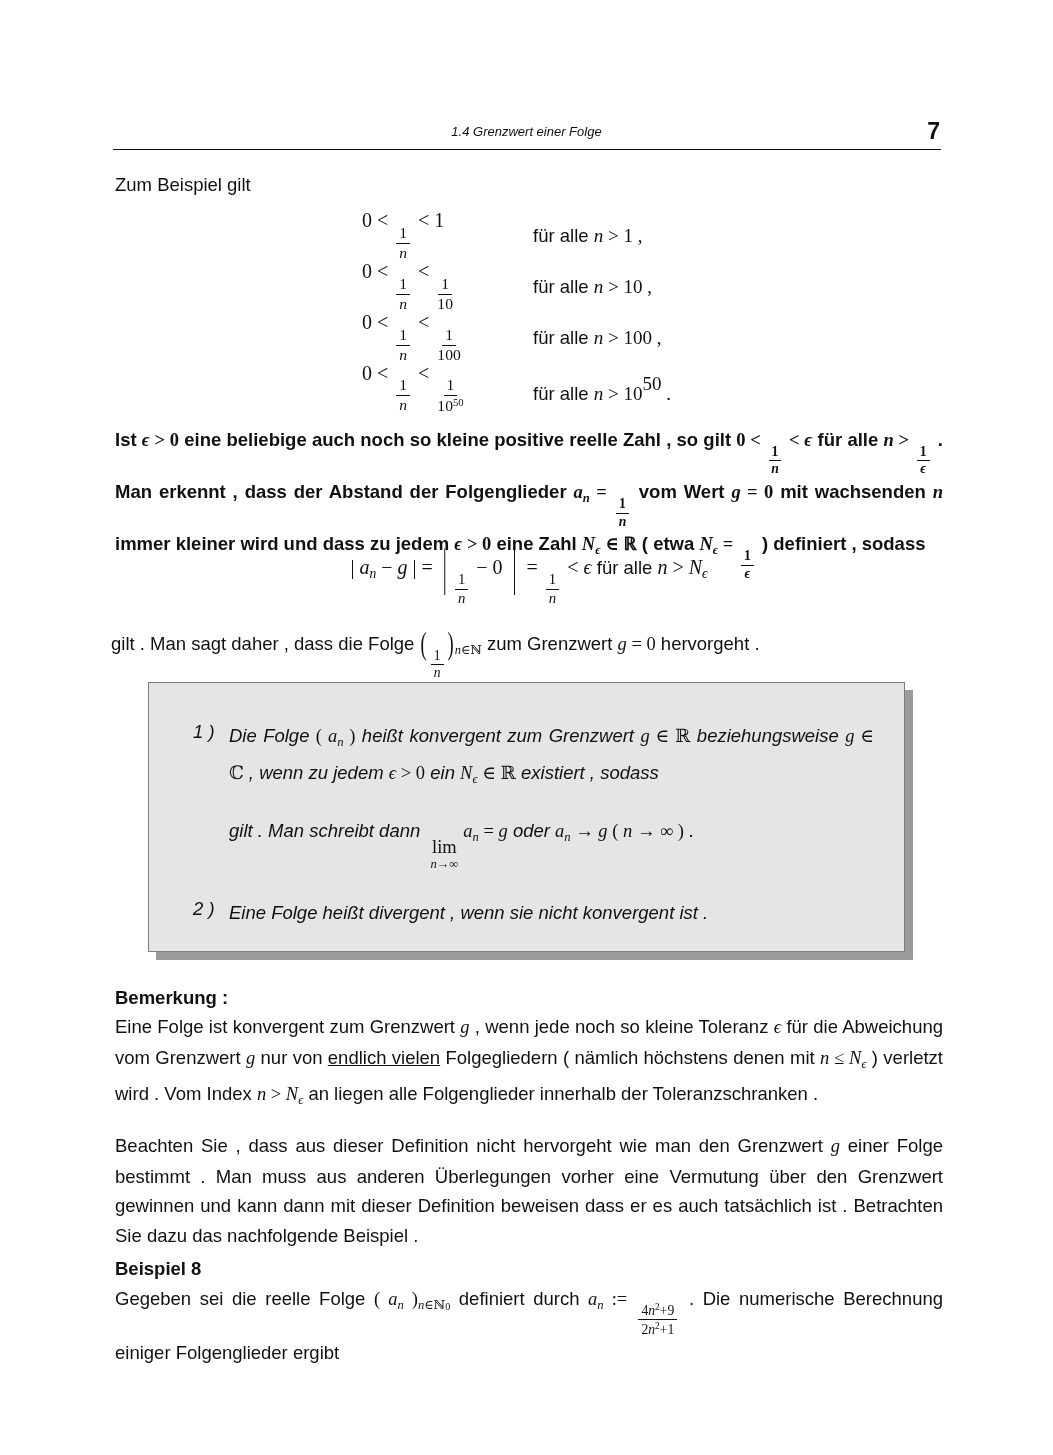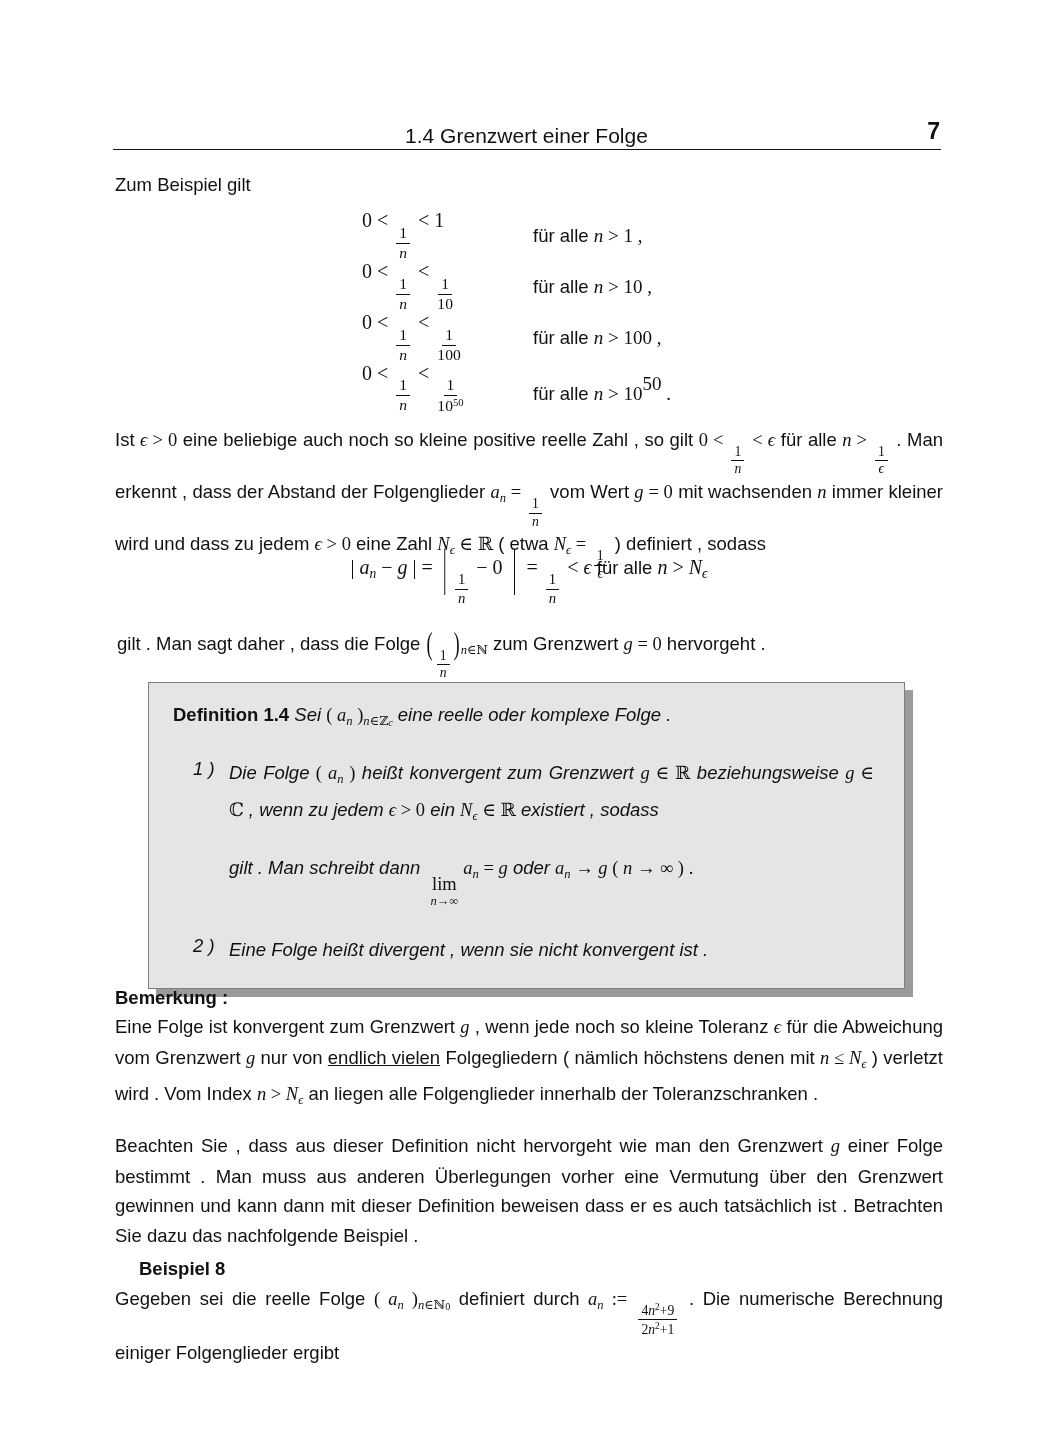--- a/index.html
+++ b/index.html
@@ -31,7 +31,7 @@
   .abs{position:absolute;}
   .para{width:828px;text-align:justify;line-height:29.5px;}
   .line{line-height:29.5px;text-align:right;}
-  #header-title{left:0;top:124px;width:1053px;text-align:center;font-size:21px;}
+  #header-title{left:0;top:124px;width:1053px;text-align:center;font-style:italic;font-size:13px;}
   #header-pageno{left:115px;top:118px;width:825px;text-align:right;font-weight:bold;font-size:23px;}
   #header-rule{left:113px;top:149px;width:828px;height:0;border-top:1.6px solid #111;}
   #eq-block{left:362px;top:210px;font-size:20px;font-family:"Liberation Serif","DejaVu Serif",serif;}

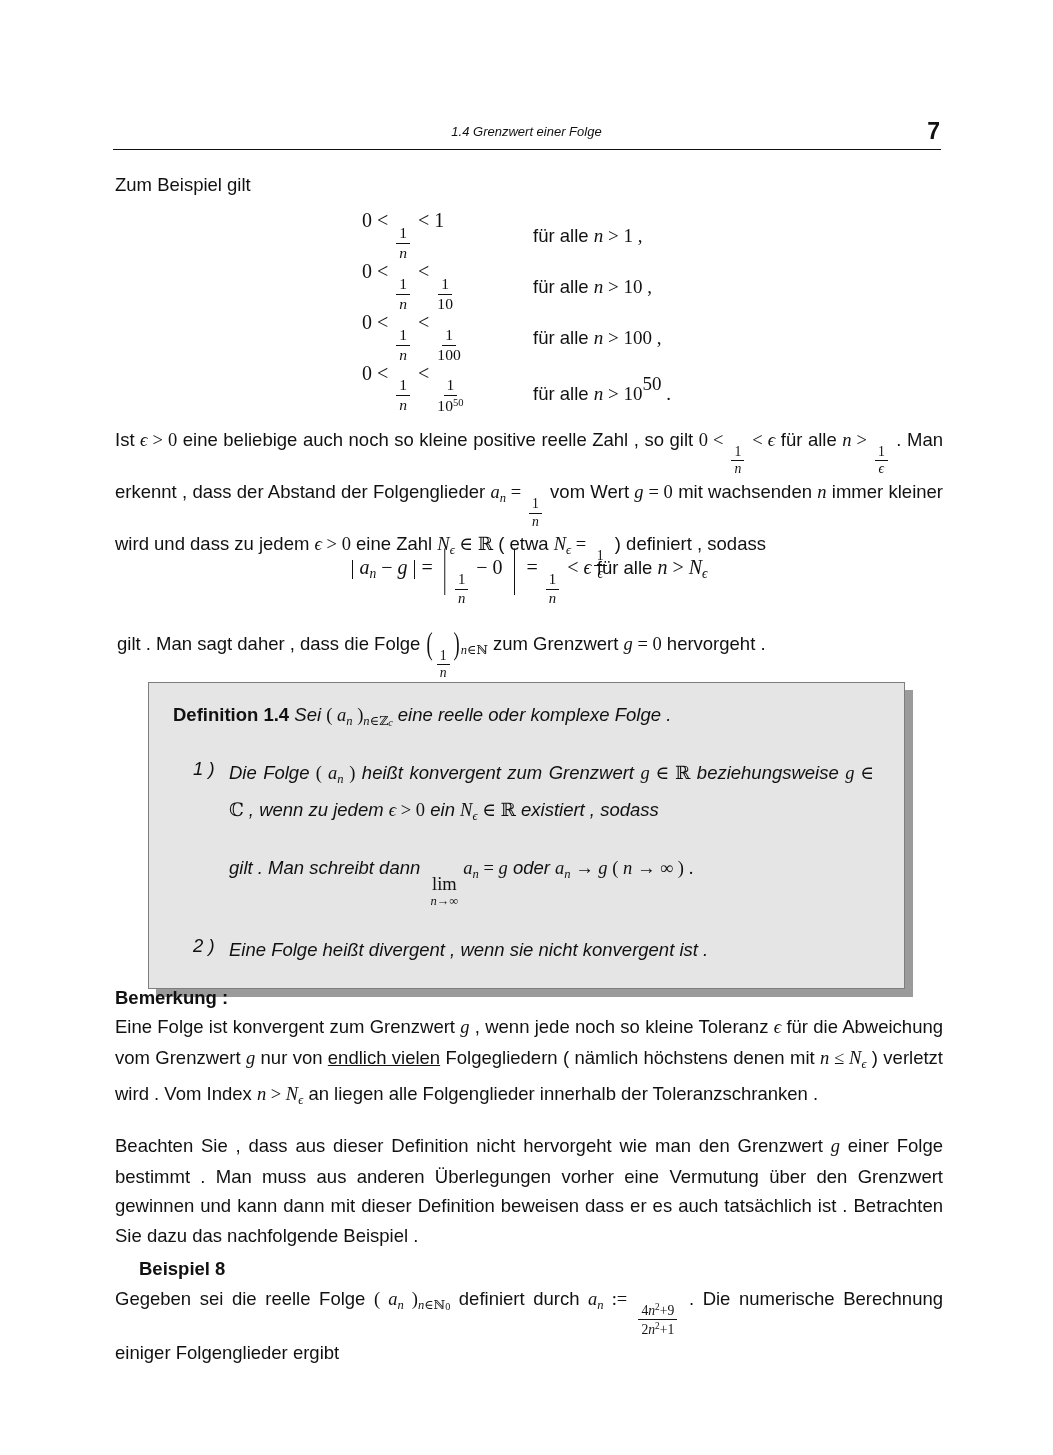--- a/index.html
+++ b/index.html
@@ -110,7 +110,7 @@
       </div>
     </div>
 
-  <div class="abs para" style="left:115px;top:425px;"><span class="t">Ist </span><span class="m">ϵ</span><span class="mr"> &gt; 0</span><span class="t"> eine beliebige auch noch so kleine positive reelle Zahl , so gilt </span><span class="mr">0 &lt; </span><span class="frac">
+  <div class="abs para" style="left:115px;top:425px;font-weight:bold;"><span class="t">Ist </span><span class="m">ϵ</span><span class="mr"> &gt; 0</span><span class="t"> eine beliebige auch noch so kleine positive reelle Zahl , so gilt </span><span class="mr">0 &lt; </span><span class="frac">
         <span class="num"><span class="mr">1</span></span>
         <span class="den"><span class="m">n</span></span>
       </span><span class="mr"> &lt; </span><span class="m">ϵ</span><span class="t"> für alle </span><span class="m">n</span><span class="mr"> &gt; </span><span class="frac">

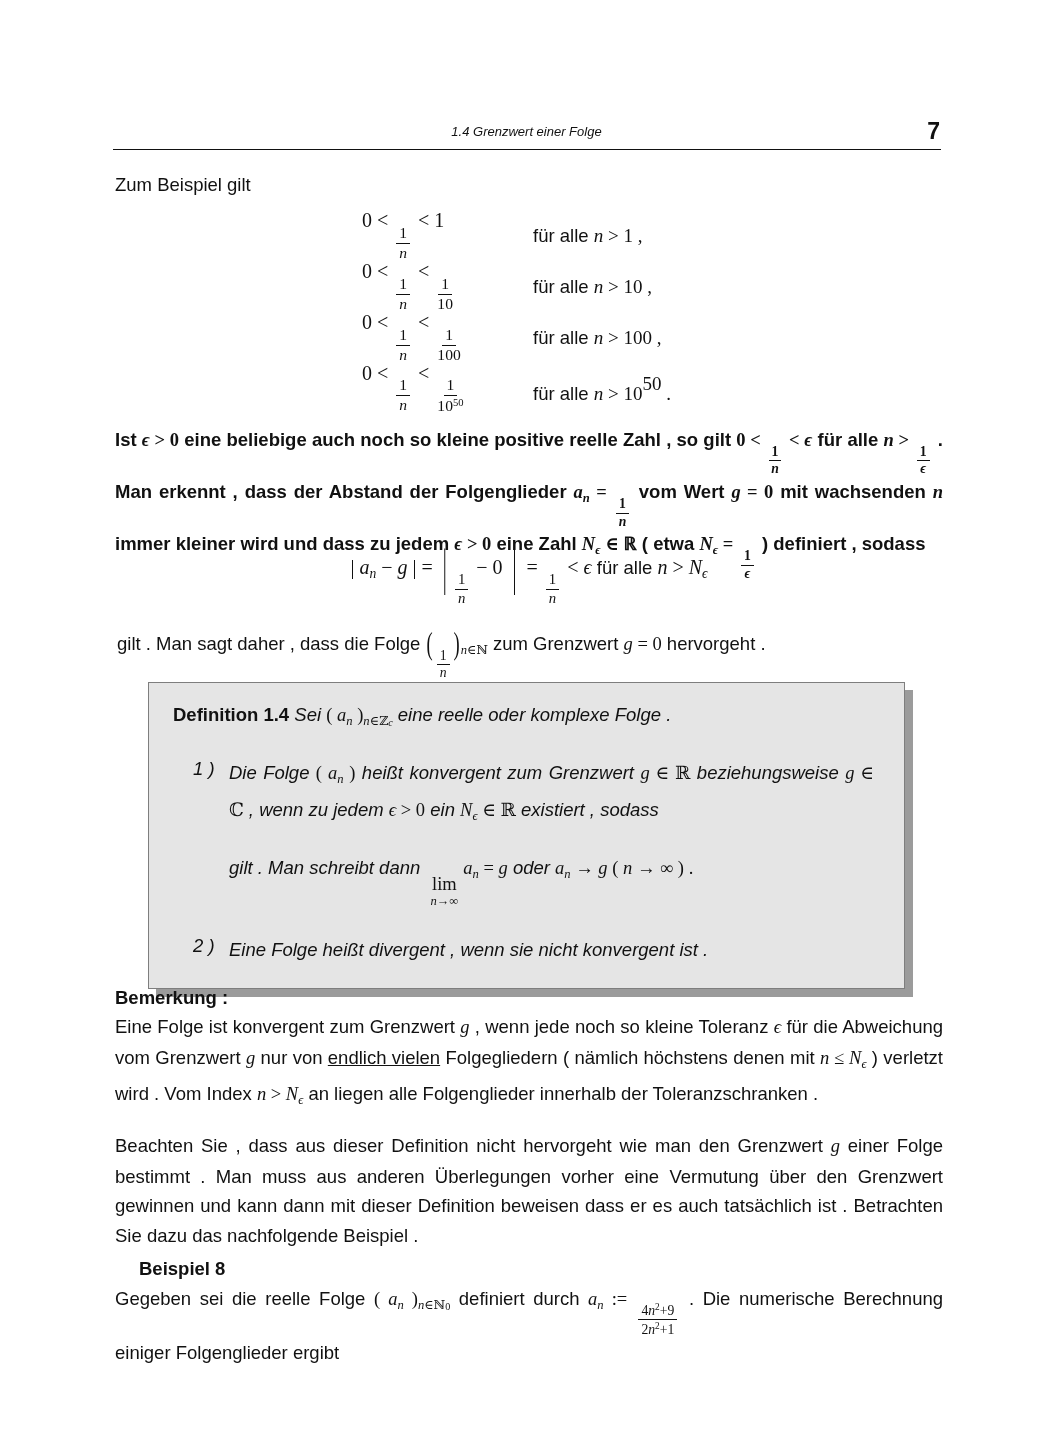--- a/index.html
+++ b/index.html
@@ -132,7 +132,7 @@
         <span class="den"><span class="m">n</span></span>
       </span><span class="mr"> &lt; </span><span class="m">ϵ</span><span class="furalle">   für alle    </span><span class="m">n</span><span class="mr"> &gt; </span><span class="m">N</span><span class="m sub">ϵ</span></div>
 
-  <div class="abs para" style="left:117px;top:629px;"><span class="t">gilt . Man sagt daher , dass die Folge  </span><span class="mr bigp">(</span><span class="frac">
+  <div class="abs para" style="left:111px;top:629px;"><span class="t">gilt . Man sagt daher , dass die Folge  </span><span class="mr bigp">(</span><span class="frac">
         <span class="num"><span class="mr">1</span></span>
         <span class="den"><span class="m">n</span></span>
       </span><span class="mr bigp">)</span><span class="m sub">n</span><span class="mr sub">∈ℕ</span><span class="t">  zum Grenzwert </span><span class="m">g</span><span class="mr"> = 0</span><span class="t"> hervorgeht .</span></div>

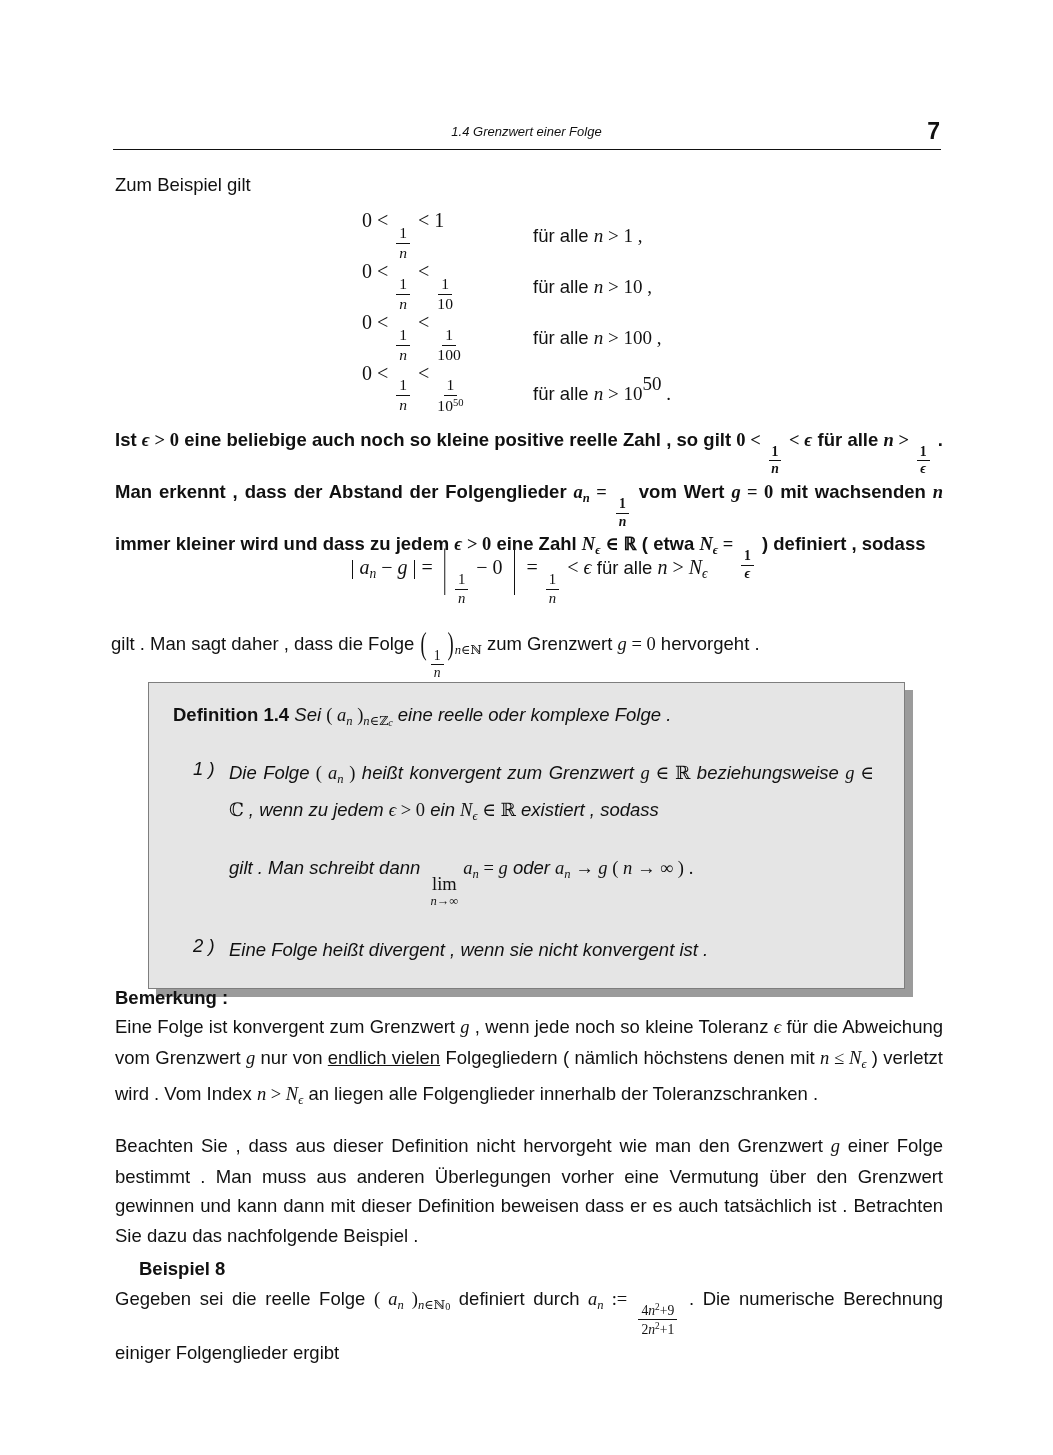--- a/index.html
+++ b/index.html
@@ -138,7 +138,6 @@
       </span><span class="mr bigp">)</span><span class="m sub">n</span><span class="mr sub">∈ℕ</span><span class="t">  zum Grenzwert </span><span class="m">g</span><span class="mr"> = 0</span><span class="t"> hervorgeht .</span></div>
 
   <div id="def-box" class="abs">
-    <div class="boxtitle"><span class="b">Definition 1.4</span><span class="i">  Sei  </span><span class="mr">( </span><span class="m">a</span><span class="m sub">n</span><span class="mr"> )</span><span class="m sub">n</span><span class="mr sub">∈ℤ</span><span class="m subsub">c</span><span class="i">  eine reelle oder komplexe Folge .</span></div>
     <div class="box-item">
       <span class="ilabel">1 )</span>
       <span class="ibody"><span class="i">Die Folge </span><span class="mr">( </span><span class="m">a</span><span class="m sub">n</span><span class="mr"> )</span><span class="i"> heißt </span><span class="bi">konvergent</span><span class="i"> zum </span><span class="bi">Grenzwert</span><span class="i"> </span><span class="m">g</span><span class="mr"> ∈ ℝ</span><span class="i"> beziehungsweise </span><span class="m">g</span><span class="mr"> ∈ ℂ</span><span class="i"> , wenn zu jedem </span><span class="m">ϵ</span><span class="mr"> &gt; 0</span><span class="i"> ein </span><span class="m">N</span><span class="m sub">ϵ</span><span class="mr"> ∈ ℝ</span><span class="i"> existiert , sodass</span></span>

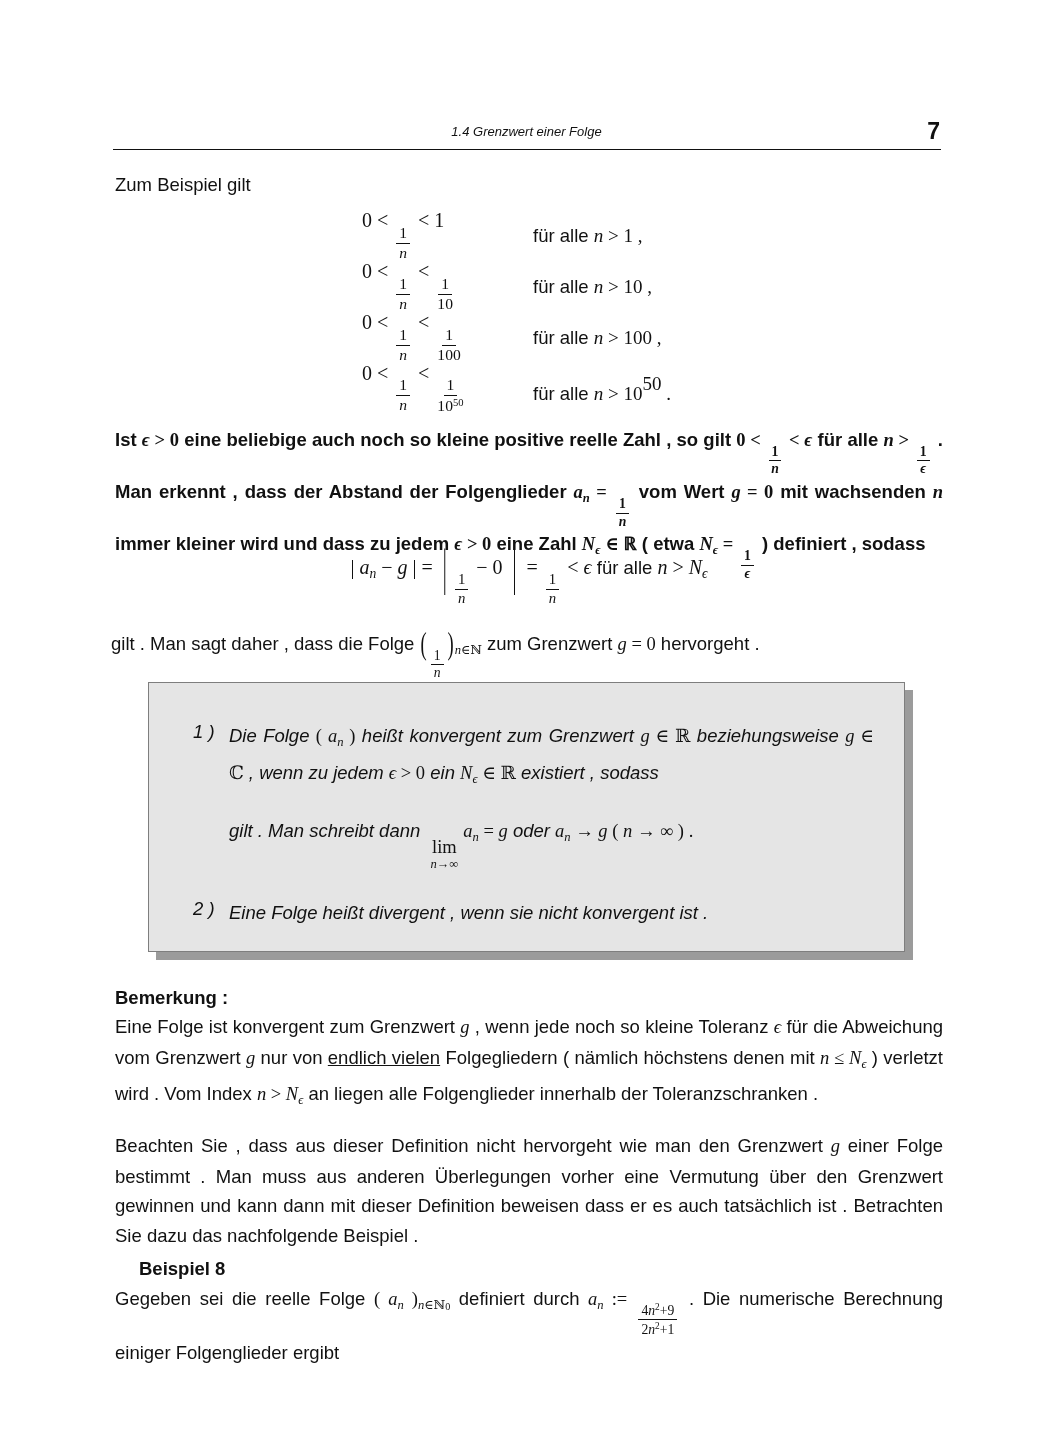--- a/index.html
+++ b/index.html
@@ -157,7 +157,7 @@
 
   <div class="abs para" style="left:115px;top:1131px;"><span class="t">Beachten Sie , dass aus dieser Definition nicht hervorgeht wie man den Grenzwert </span><span class="m">g</span><span class="t"> einer Folge bestimmt . Man muss aus anderen Überlegungen vorher eine Vermutung über den Grenzwert gewinnen und kann dann mit dieser Definition beweisen dass er es auch tatsächlich ist . Betrachten Sie dazu das nachfolgende Beispiel .</span></div>
 
-  <div class="abs shead line" style="left:115px;top:1254px;margin-left:24px;">Beispiel 8</div>
+  <div class="abs shead line" style="left:115px;top:1254px;">Beispiel 8</div>
   <div class="abs para" style="left:115px;top:1284px;"><span class="t">Gegeben sei die reelle Folge  </span><span class="mr">( </span><span class="m">a</span><span class="m sub">n</span><span class="mr"> )</span><span class="m sub">n</span><span class="mr sub">∈ℕ</span><span class="mr subsub">0</span><span class="t">  definiert durch </span><span class="m">a</span><span class="m sub">n</span><span class="mr"> := </span><span class="frac">
         <span class="num"><span class="mr">4</span><span class="m">n</span><span class="mr sup">2</span><span class="mr">+9</span></span>
         <span class="den"><span class="mr">2</span><span class="m">n</span><span class="mr sup">2</span><span class="mr">+1</span></span>

